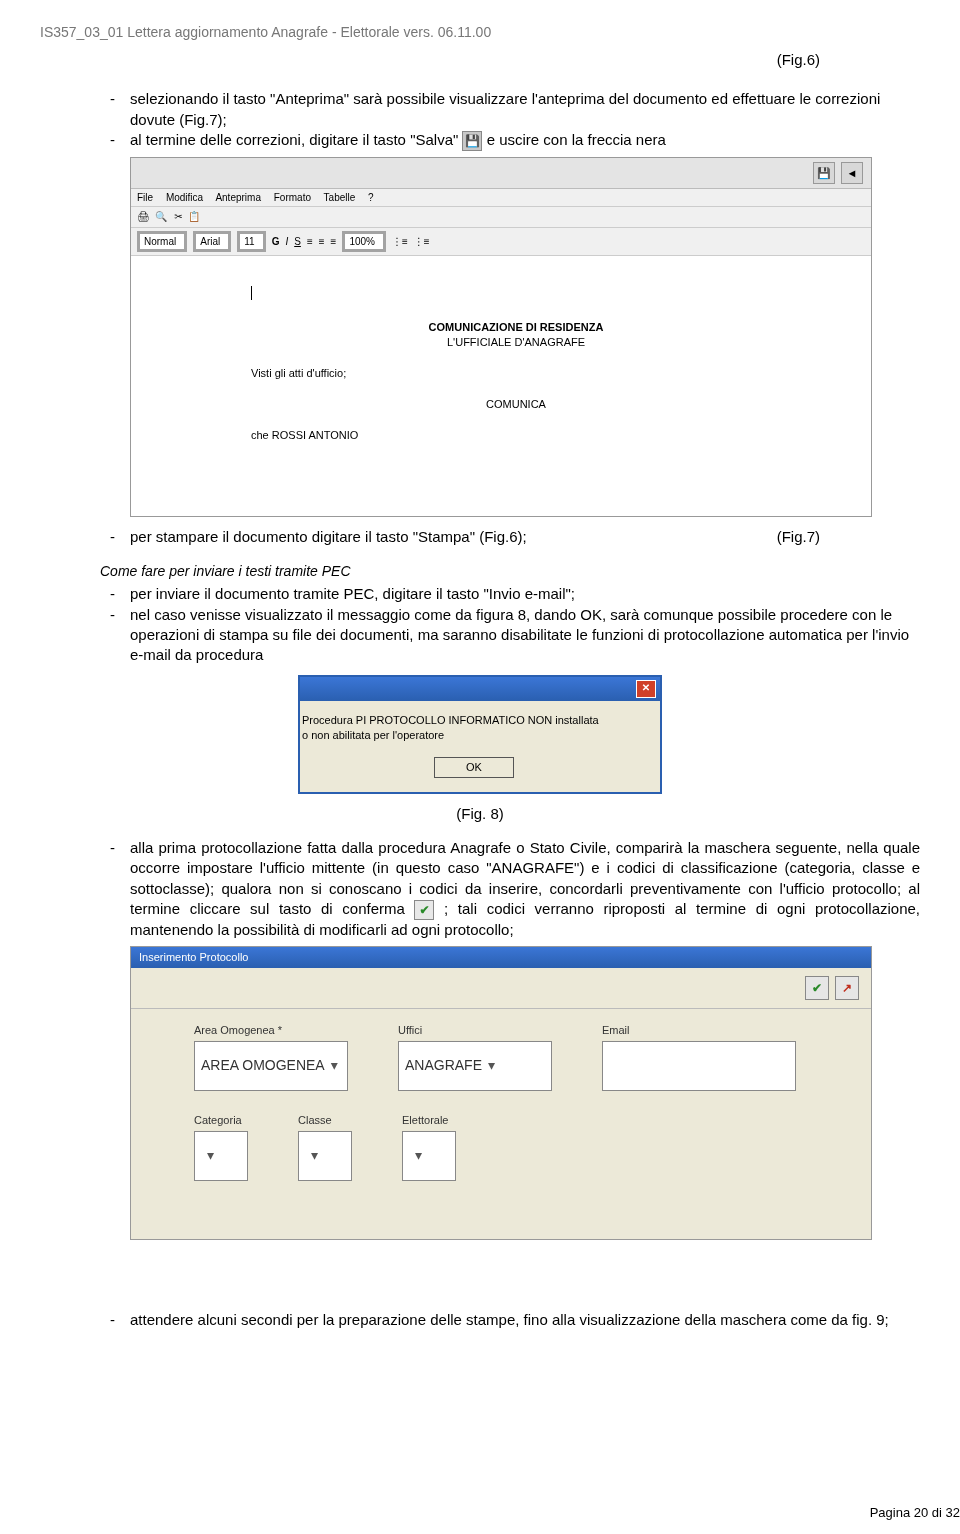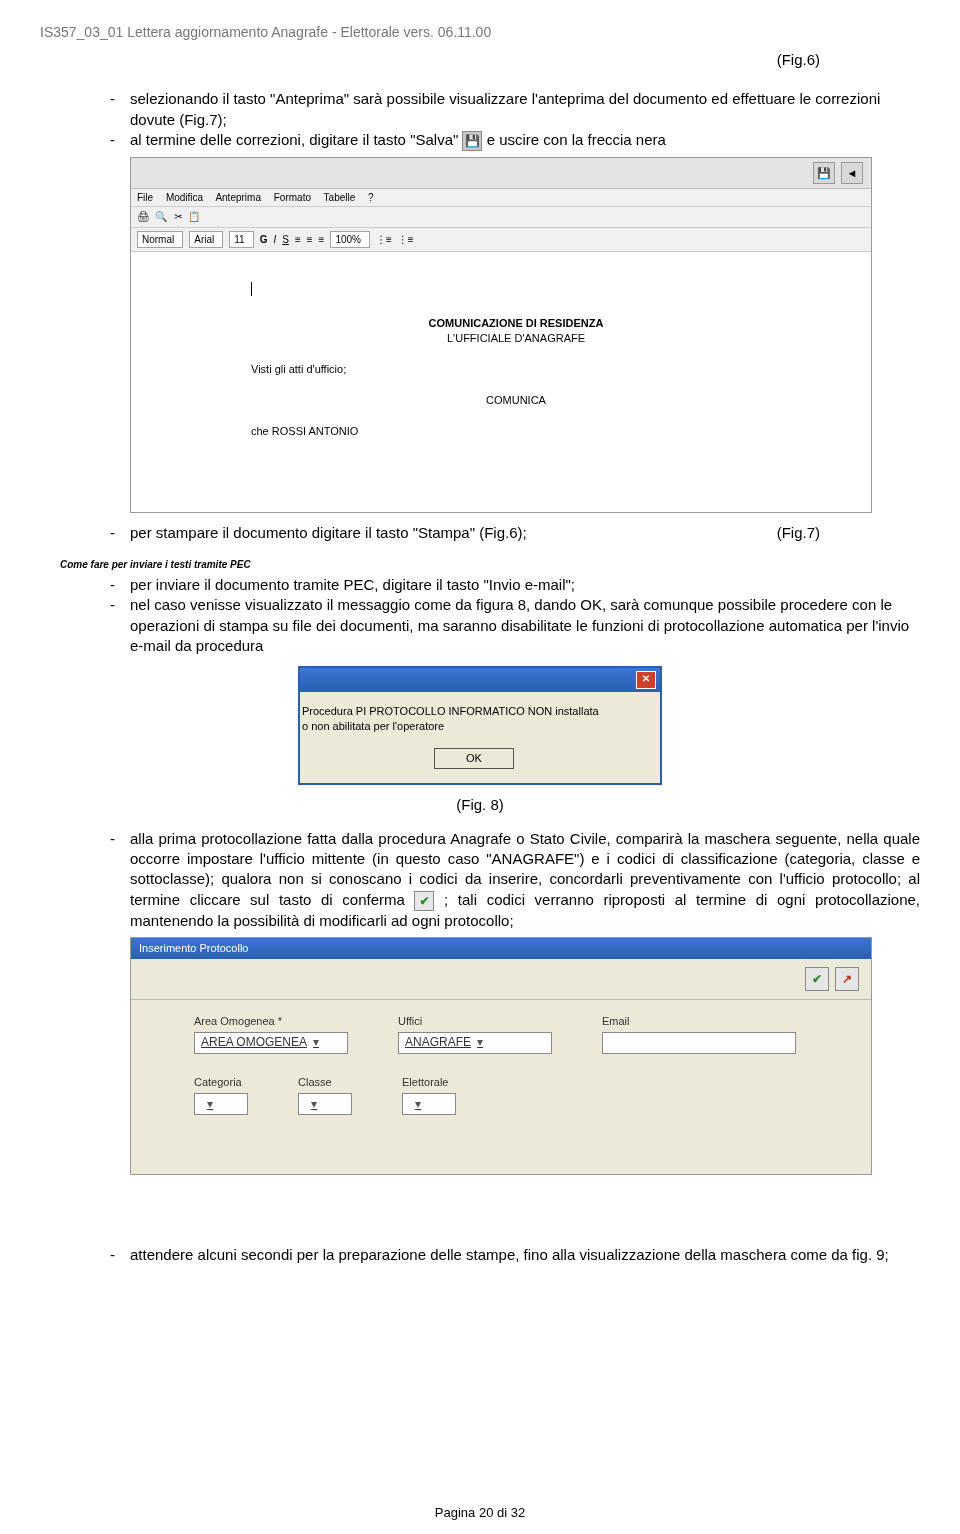--- a/index.html
+++ b/index.html
@@ -99,7 +99,7 @@
     align-items: center;
   }
   .editor-toolbar .sel {
-    border: 1px solid #a3a3a3;
+    border: 3px solid #a3a3a3;
     background: #fff;
     padding: 1px 8px 1px 4px;
     font-size: 10px;

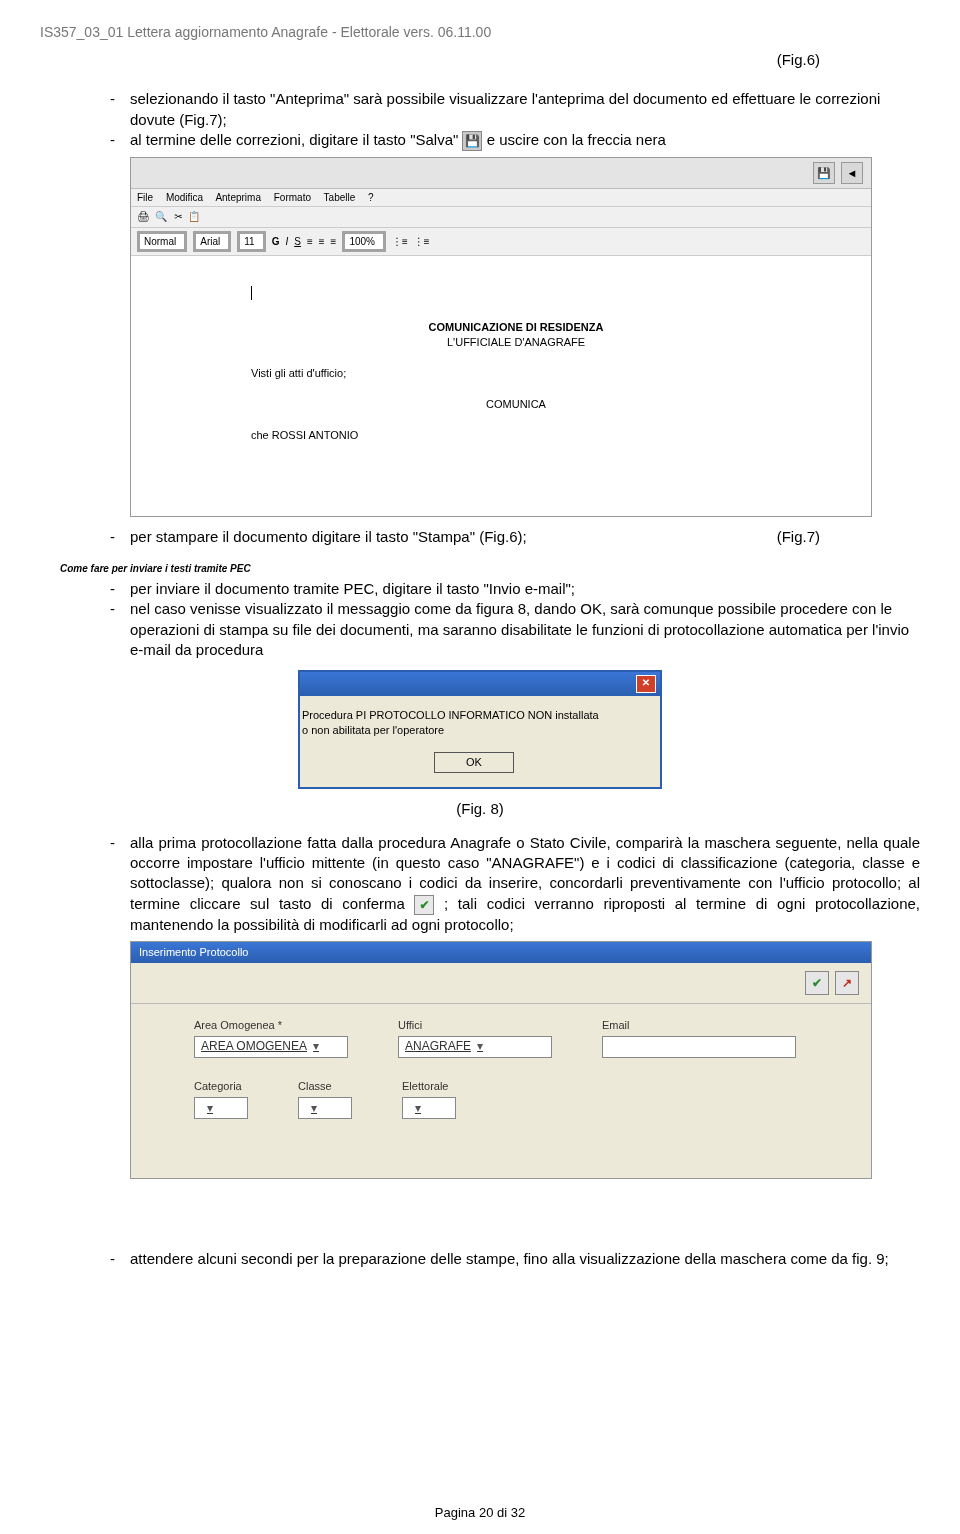--- a/index.html
+++ b/index.html
@@ -115,9 +115,9 @@
   .editor-doc .line { margin: 16px 0; }
   .italic-heading {
     font-style: italic;
-    font-weight: bold;
-    font-size: 10px;
-    margin: 14px 0 4px 20px;
+    font-weight: normal;
+    font-size: 14px;
+    margin: 14px 0 4px 60px;
   }
   .dialog-img {
     margin: 10px auto;

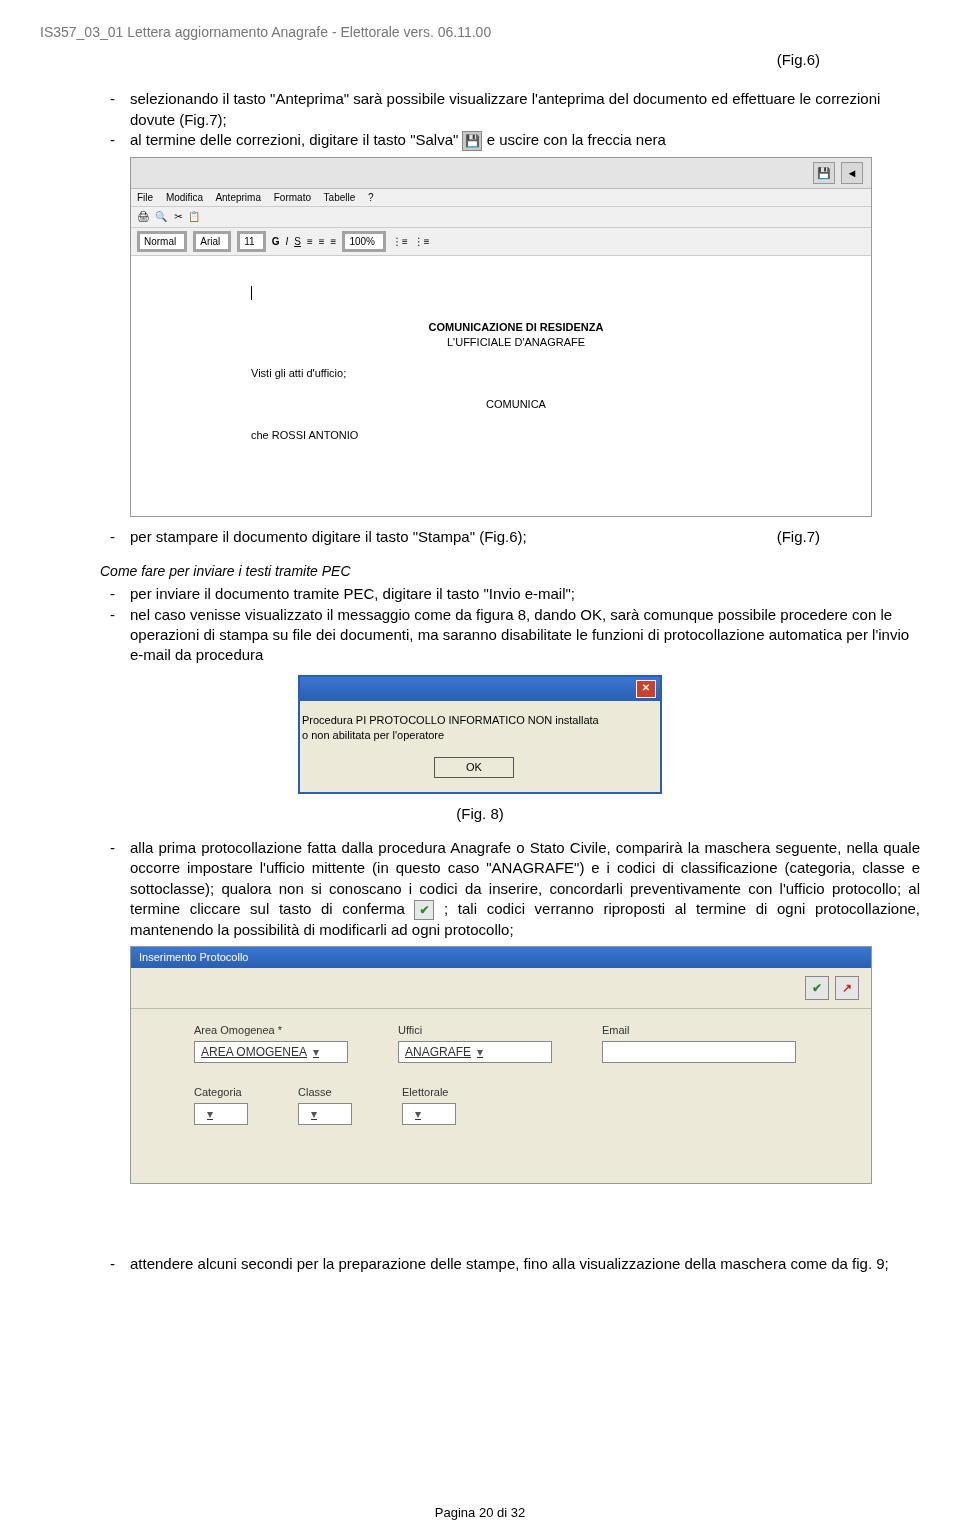--- a/index.html
+++ b/index.html
@@ -217,12 +217,11 @@
   .protocol-field .inp {
     border: 1px solid #888;
     background: #fff;
-    padding: 2px 6px;
-    font-size: 12px;
+    padding: 16px 6px;
+    font-size: 14px;
     height: 16px;
     display: inline-flex;
     align-items: center;
-    text-decoration: underline;
   }
   .protocol-field .dd::after {
     content: "▾";

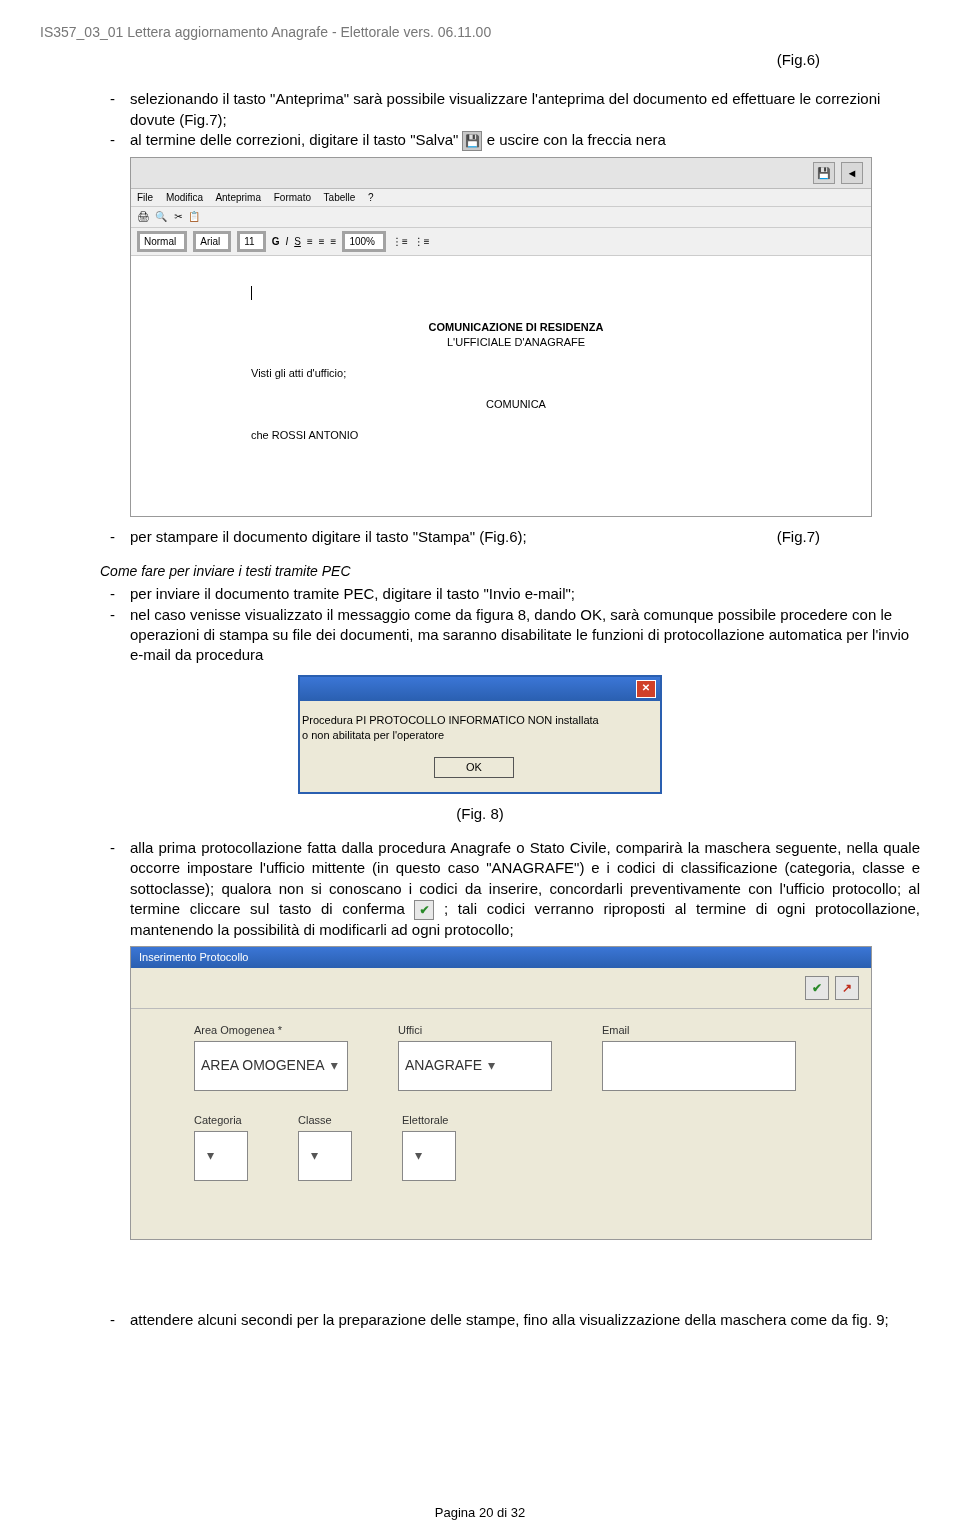--- a/index.html
+++ b/index.html
@@ -233,7 +233,7 @@
     bottom: 14px;
     left: 0;
     width: 100%;
-    text-align: center;
+    text-align: right;
     font-size: 13px;
   }
 </style>

